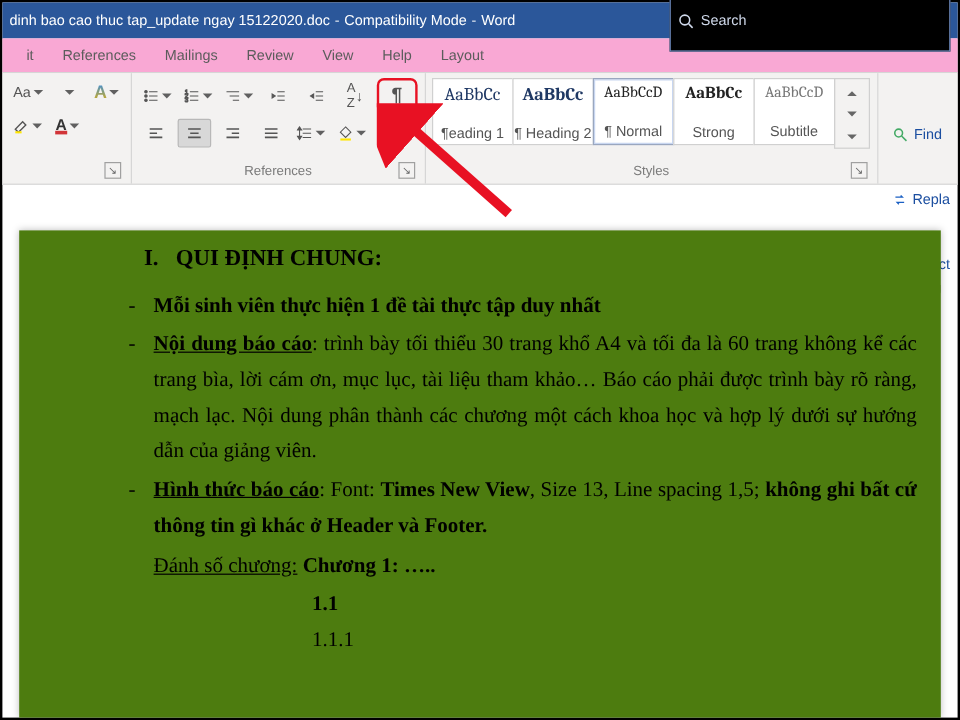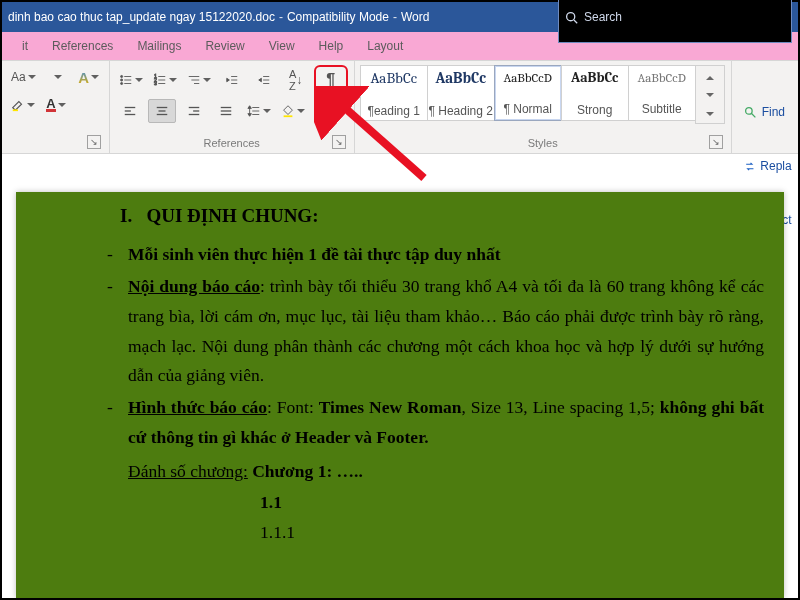--- a/index.html
+++ b/index.html
@@ -298,7 +298,7 @@
         </div>
     <div class="li">
           <div class="dash">-</div>
-          <div class="lic"><span class="b u">Hình thức báo cáo</span><span>: Font: </span><span class="b">Times New Roman</span><span>, Size 13, Line spacing 1,5; </span><span class="b">không ghi bất cứ thông tin gì khác ở Header và Footer.</span></div>
+          <div class="lic"><span class="b u">Hình thức báo cáo</span><span>: Font: </span><span class="b">Times New View</span><span>, Size 13, Line spacing 1,5; </span><span class="b">không ghi bất cứ thông tin gì khác ở Header và Footer.</span></div>
         </div>
     <div class="li">
           <div class="dash"></div>

